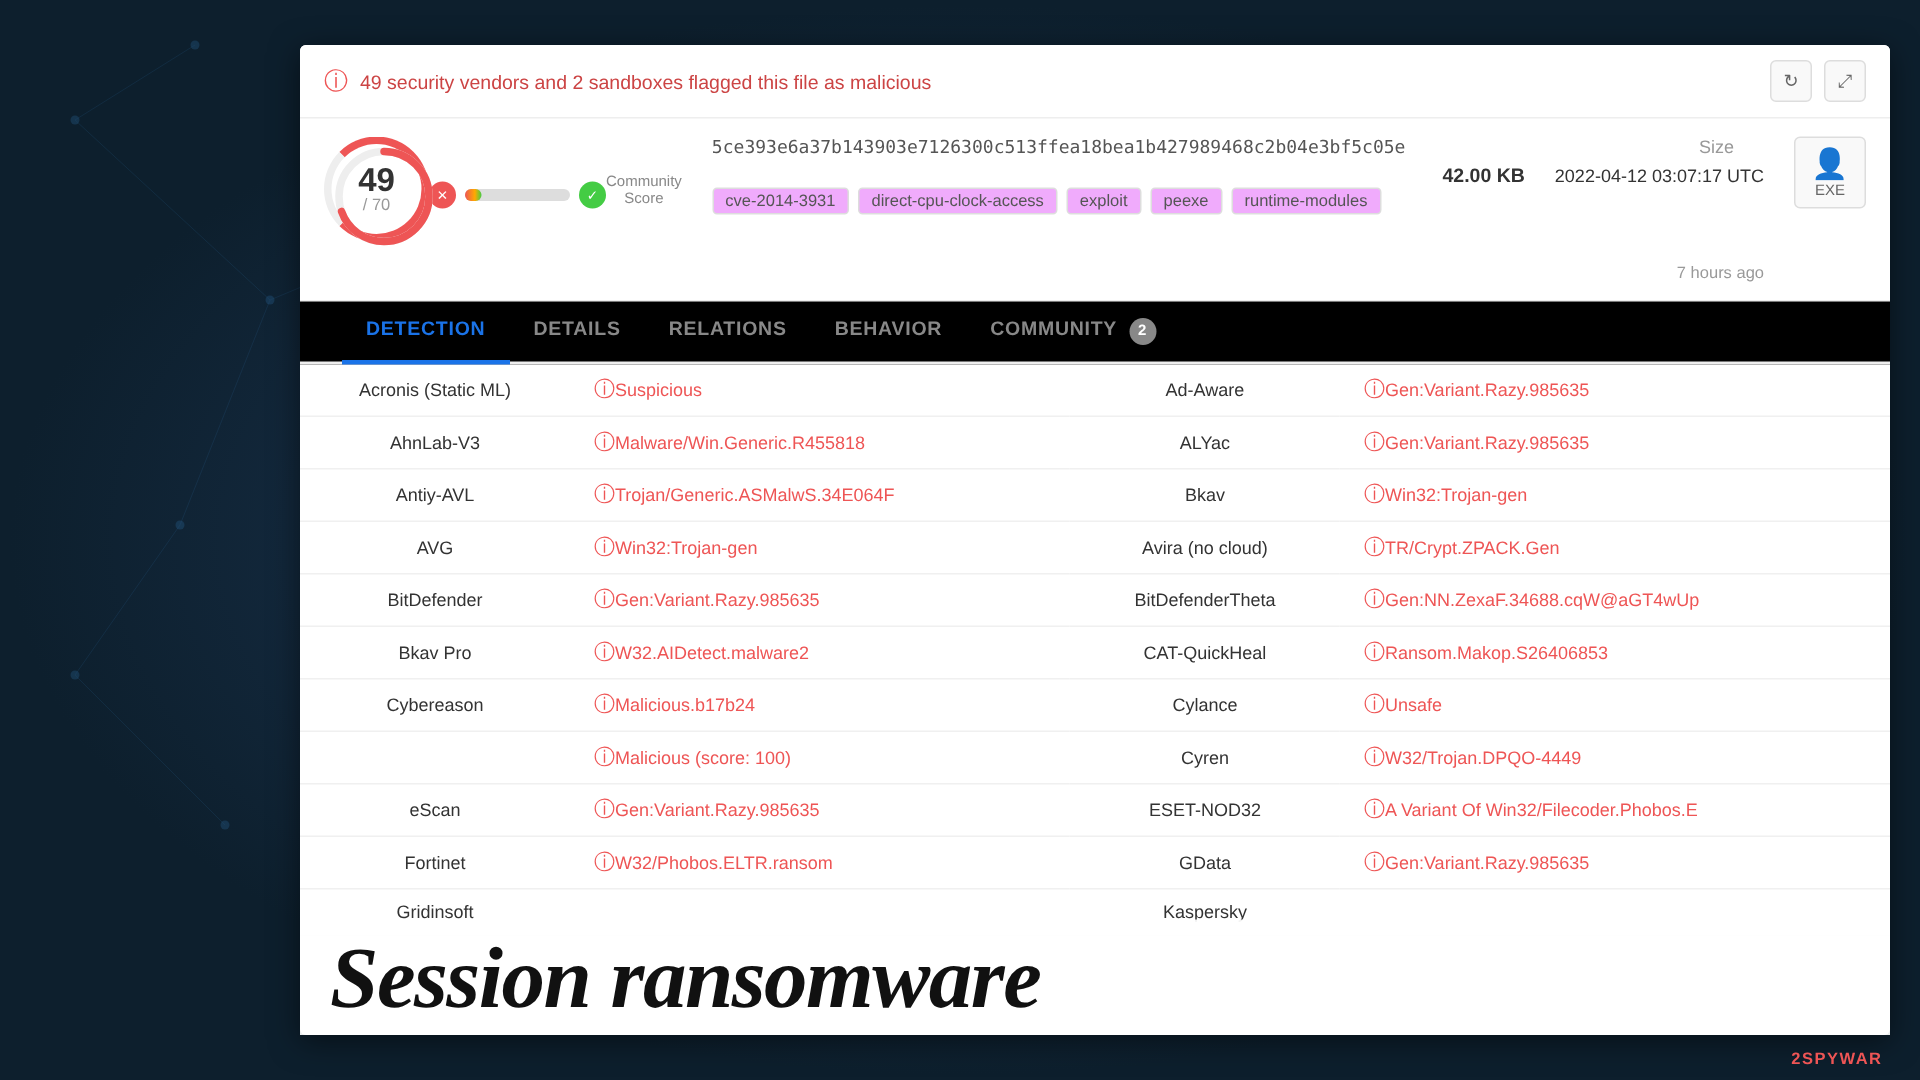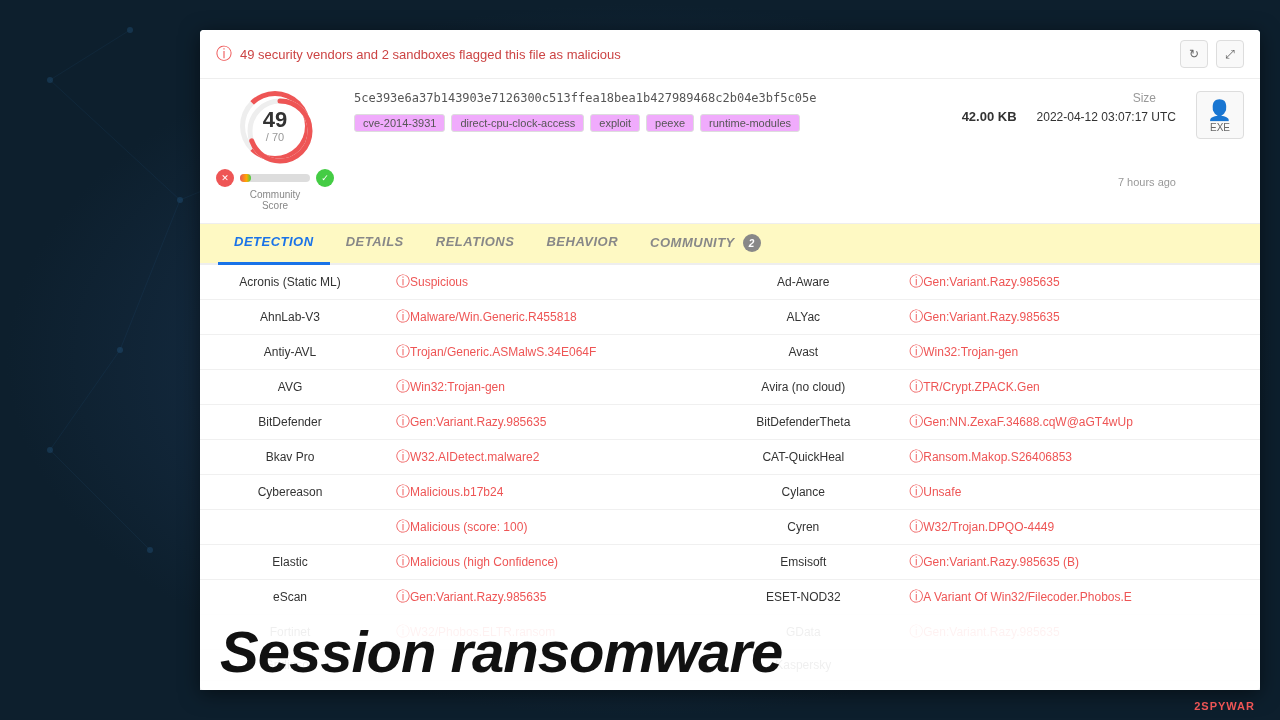--- a/index.html
+++ b/index.html
@@ -165,7 +165,7 @@
       font-size: 12px;
       color: #555;
       font-family: monospace;
-      margin-bottom: 9px;
+      margin-bottom: 20px;
     }
     .file-name {
       font-size: 12px;

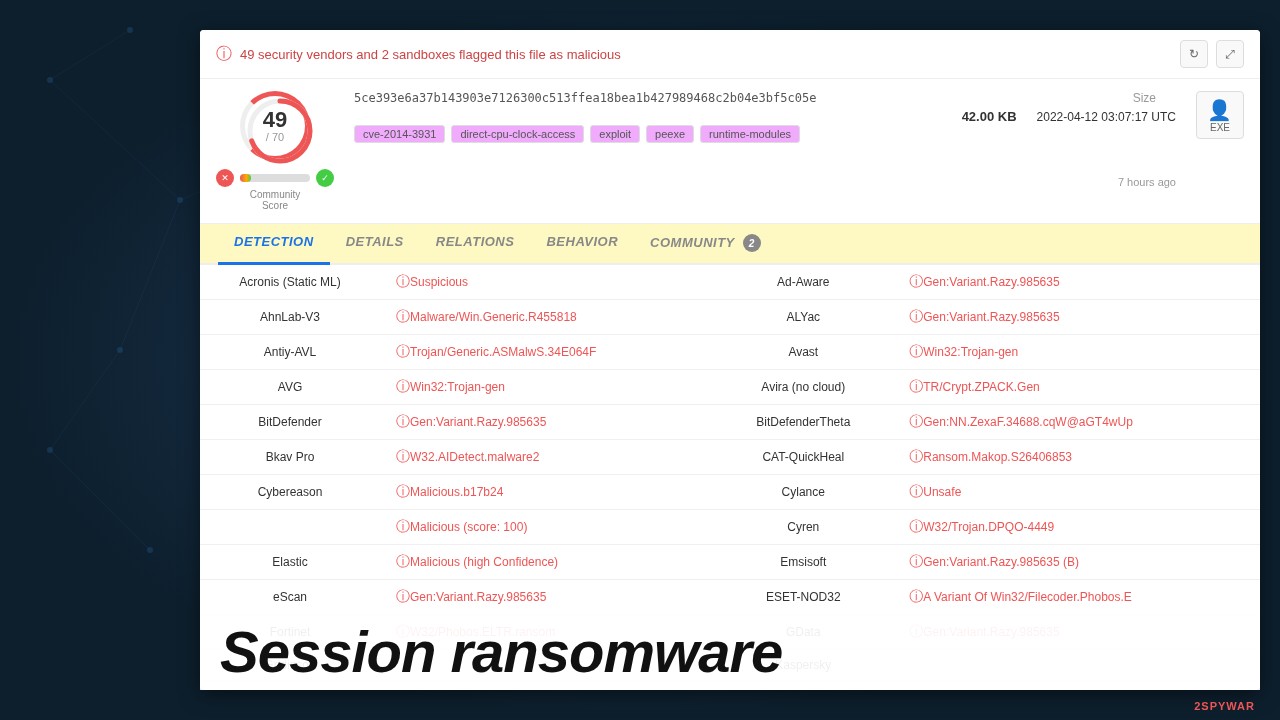--- a/index.html
+++ b/index.html
@@ -84,7 +84,7 @@
     
     .score-circle-wrap {
       display: flex;
-      flex-direction: column;
+      flex-direction: row;
       align-items: center;
       flex-shrink: 0;
     }

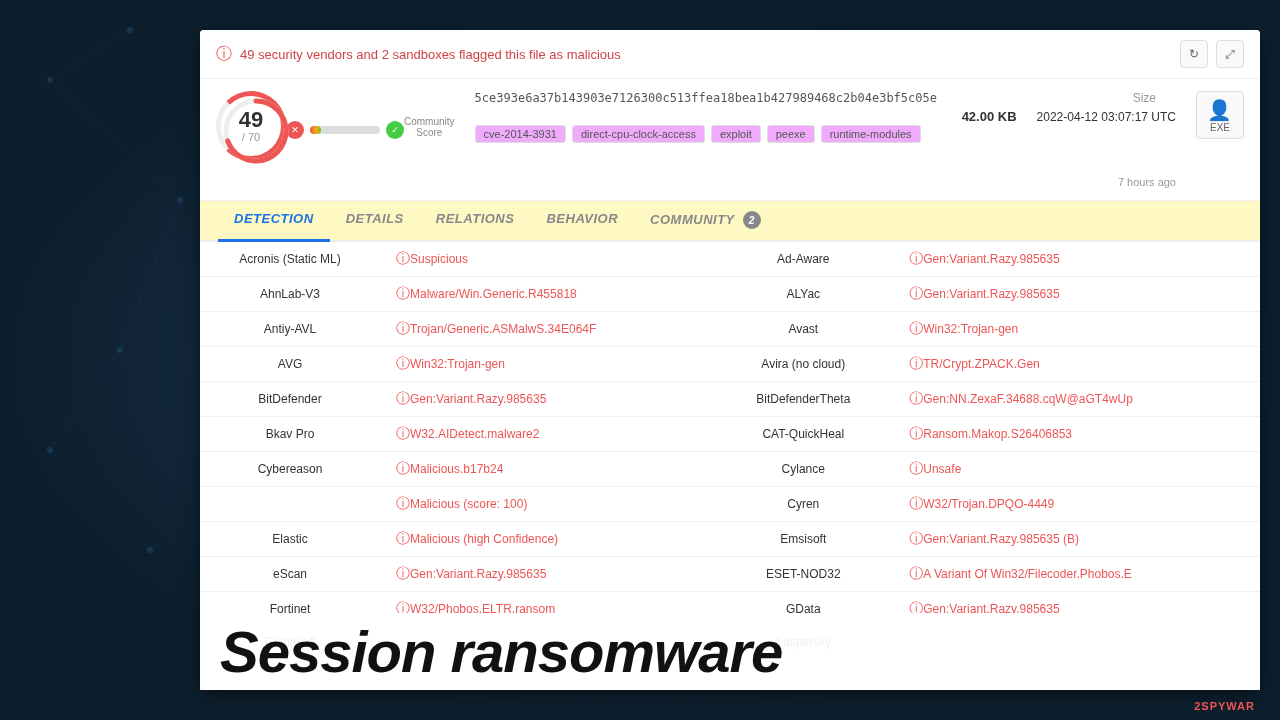--- a/index.html
+++ b/index.html
@@ -216,9 +216,8 @@
     .tabs-bar {
       display: flex;
       border-bottom: 2px solid #eee;
-      padding: 0 18px;
-      background: #fef9c3;
-      font-style: italic;
+      padding: 0 28px;
+      background: #000000;
     }
     .tab {
       padding: 10px 16px;

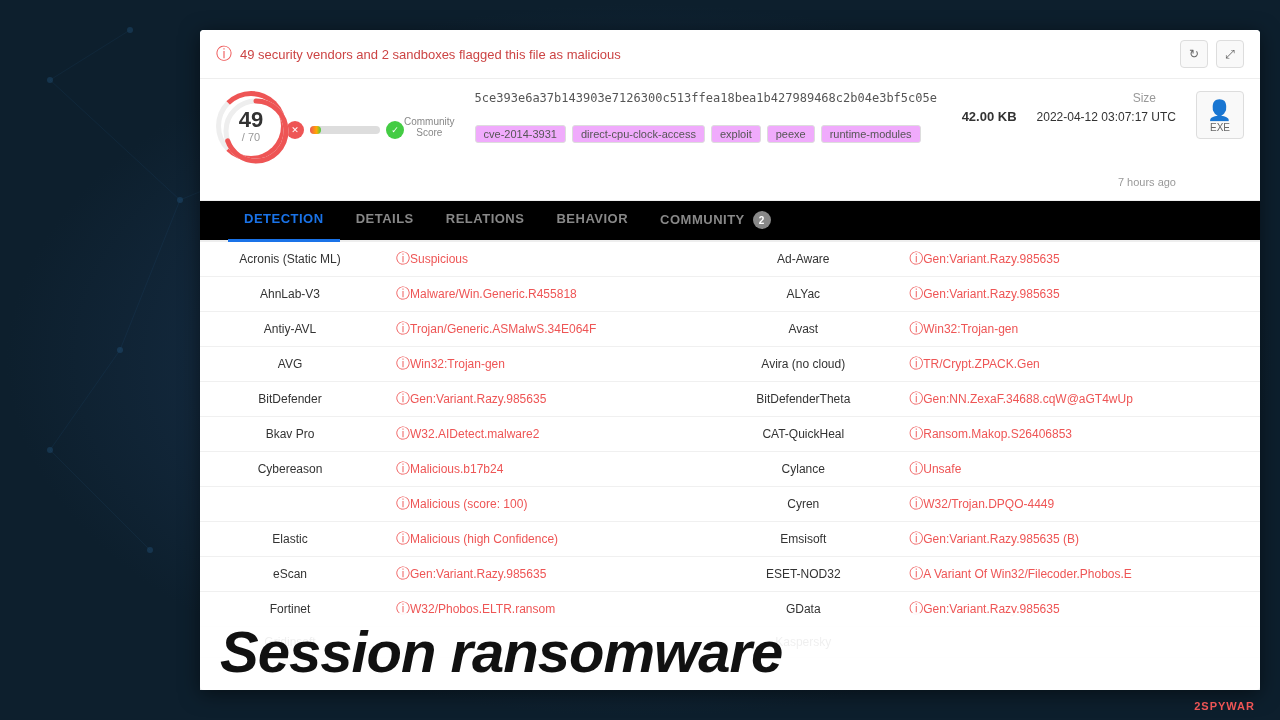--- a/index.html
+++ b/index.html
@@ -459,7 +459,7 @@
       <td>
         <span class="det-icon">ⓘ</span><span class="det-text">Trojan/Generic.ASMalwS.34E064F</span>
       </td>
-      <td class="vendor-name">Avast</td>
+      <td class="vendor-name">Bkav</td>
       <td>
         <span class="det-icon">ⓘ</span><span class="det-text">Win32:Trojan-gen</span>
       </td>

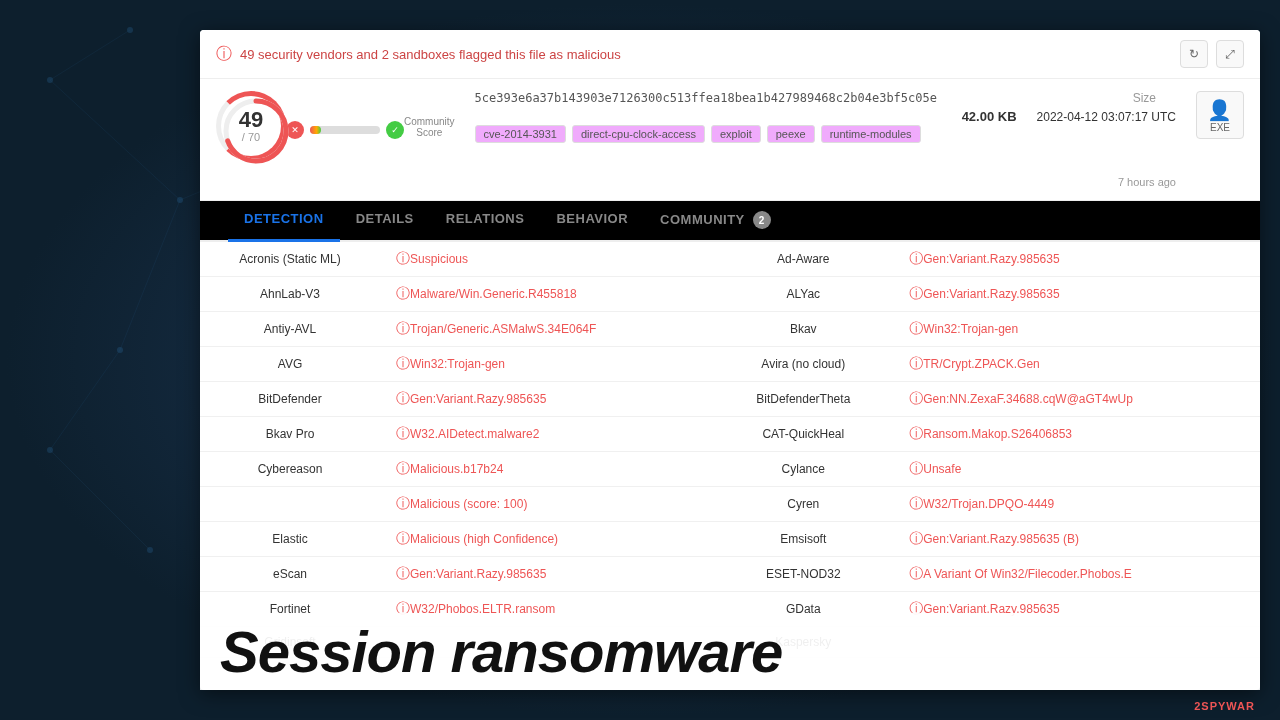--- a/index.html
+++ b/index.html
@@ -515,16 +515,6 @@
       </td>
     </tr>
           <tr>
-      <td class="vendor-name">Elastic</td>
-      <td>
-        <span class="det-icon">ⓘ</span><span class="det-text">Malicious (high Confidence)</span>
-      </td>
-      <td class="vendor-name">Emsisoft</td>
-      <td>
-        <span class="det-icon">ⓘ</span><span class="det-text">Gen:Variant.Razy.985635 (B)</span>
-      </td>
-    </tr>
-          <tr>
       <td class="vendor-name">eScan</td>
       <td>
         <span class="det-icon">ⓘ</span><span class="det-text">Gen:Variant.Razy.985635</span>

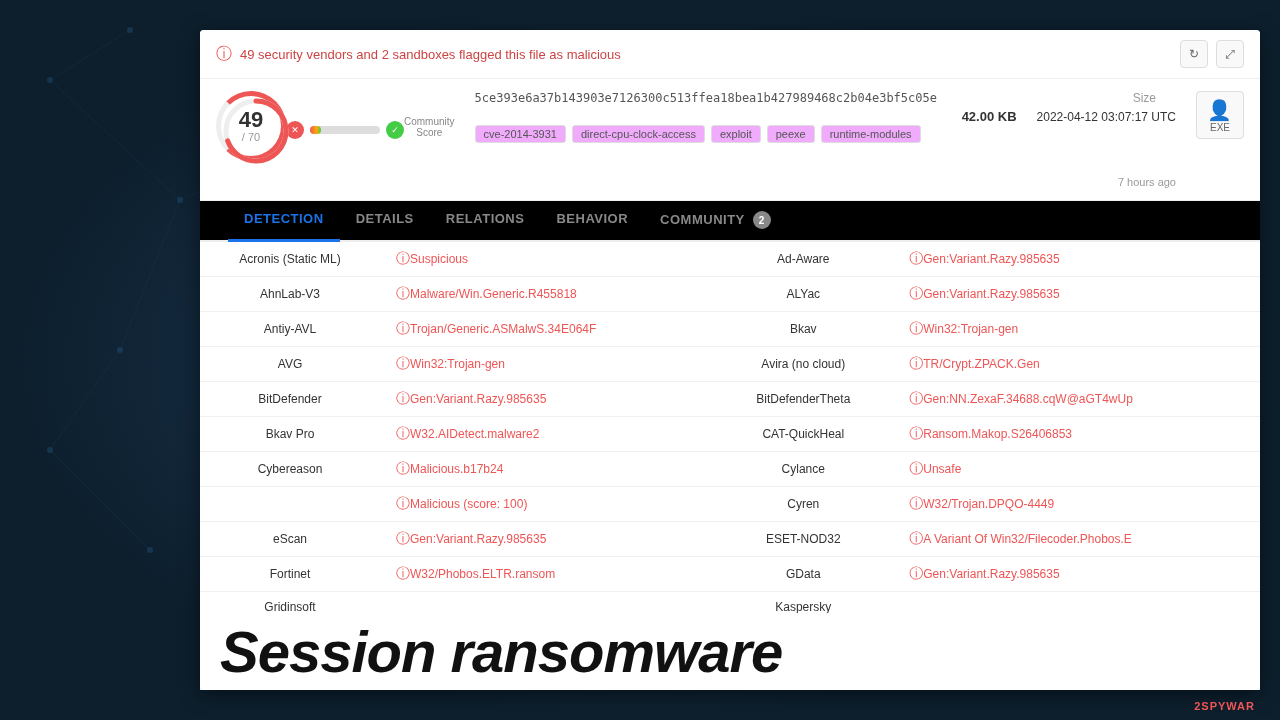--- a/index.html
+++ b/index.html
@@ -296,6 +296,7 @@
       pointer-events: none;
       background: rgba(255,255,255,0.92);
       padding: 5px 20px;
+      font-family: Liberation Serif, serif;
     }
 
     

